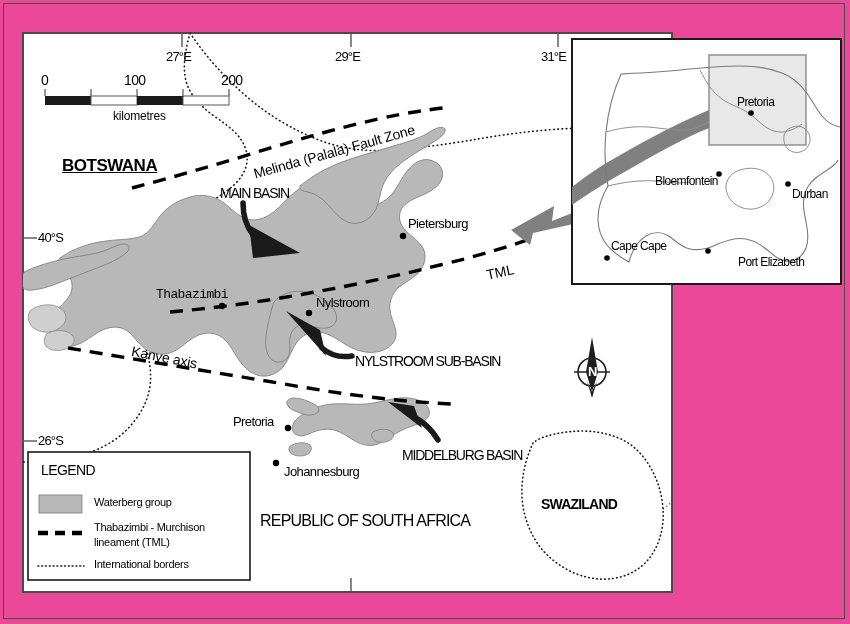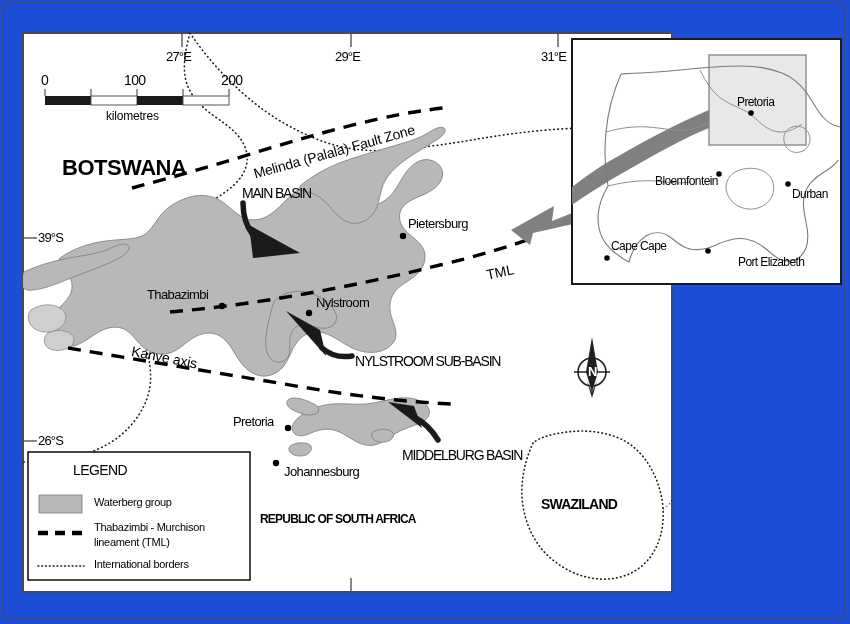--- a/index.html
+++ b/index.html
@@ -14,7 +14,7 @@
     position: relative;
     width: 850px;
     height: 624px;
-    background: #1d4ed8;
+    background: #ec4899;
     overflow: hidden;
   }
   #outer-border {

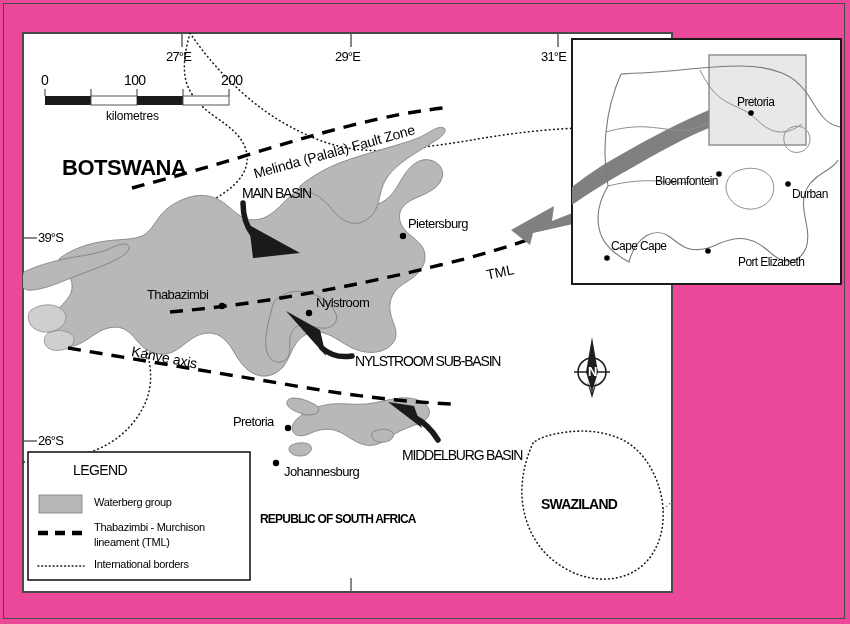--- a/index.html
+++ b/index.html
@@ -329,7 +329,7 @@
   <div class="lbl scale-num" style="left:41px; top:73px;">0</div>
   <div class="lbl scale-num" style="left:124px; top:73px;">100</div>
   <div class="lbl scale-num" style="left:221px; top:73px;">200</div>
-  <div class="lbl scale-unit" style="left:106px; top:110px;text-align:center;">kilometres</div>
+  <div class="lbl scale-unit" style="left:113px; top:110px;text-align:center;">kilometres</div>
 
   <div class="lbl country-label" style="left:62px; top:157px;">BOTSWANA</div>
   <div class="lbl rsa-label" style="left:260px; top:513px;">REPUBLIC OF SOUTH AFRICA</div>

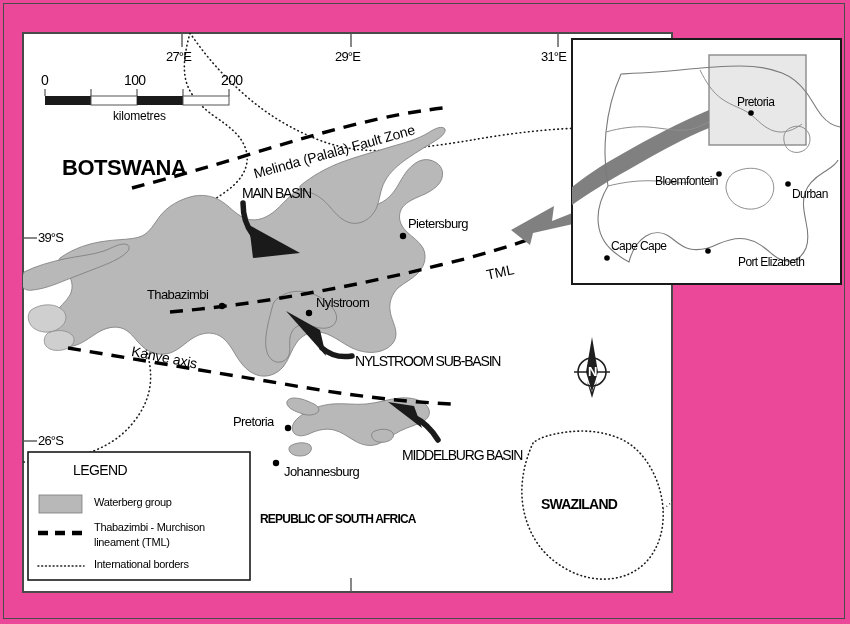--- a/index.html
+++ b/index.html
@@ -40,8 +40,9 @@
   }
   .country-label {
     font-weight: bold;
-    font-size: 22px;
+    font-size: 17px;
     letter-spacing: -0.5px;
+    text-decoration: underline;
   }
   .rsa-label {
     font-weight: bold;

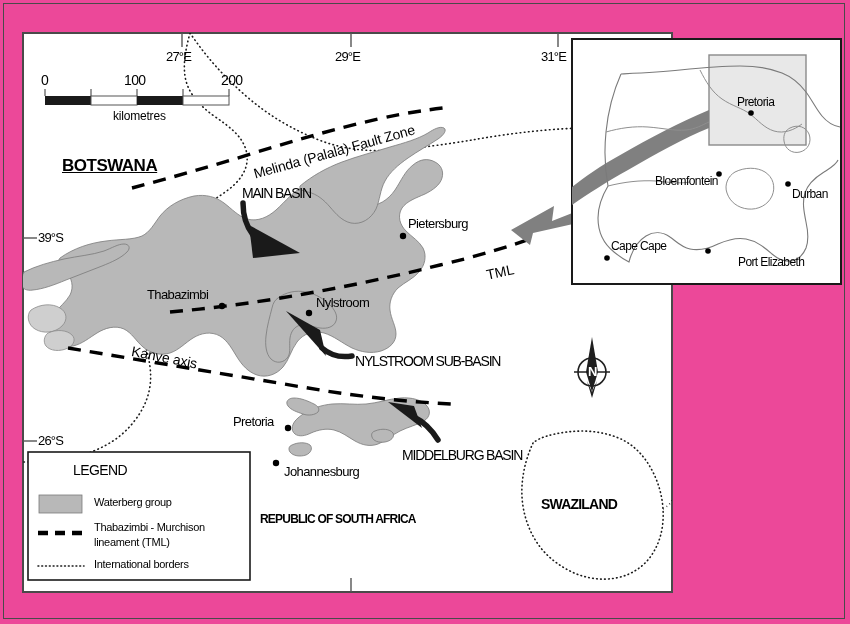--- a/index.html
+++ b/index.html
@@ -336,7 +336,7 @@
   <div class="lbl rsa-label" style="left:260px; top:513px;">REPUBLIC OF SOUTH AFRICA</div>
   <div class="lbl swazi-label" style="left:541px; top:497px;">SWAZILAND</div>
 
-  <div class="lbl basin-label" style="left:242px; top:186px;">MAIN BASIN</div>
+  <div class="lbl basin-label" style="left:220px; top:186px;">MAIN BASIN</div>
   <div class="lbl basin-label" style="left:355px; top:354px;">NYLSTROOM SUB-BASIN</div>
   <div class="lbl basin-label" style="left:402px; top:448px;">MIDDELBURG BASIN</div>
 

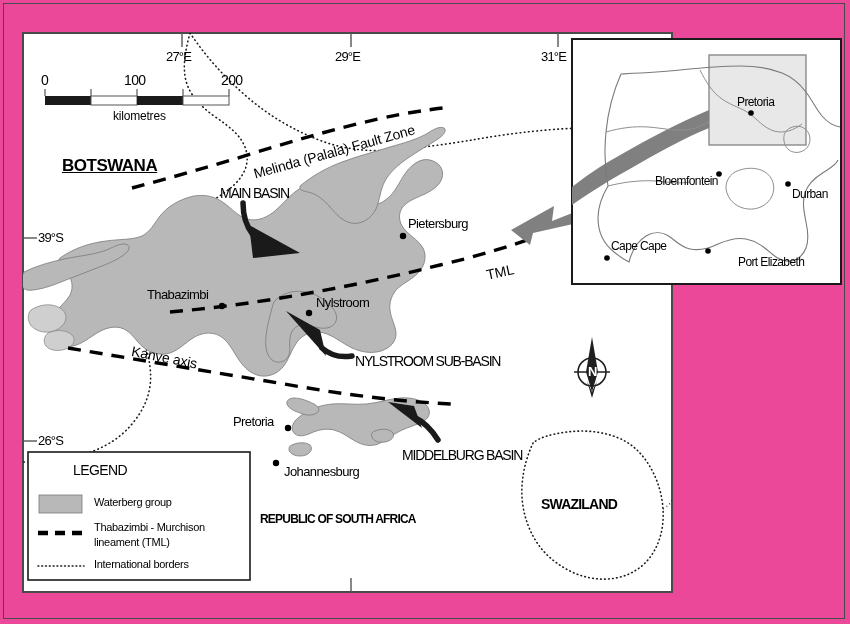--- a/index.html
+++ b/index.html
@@ -324,7 +324,7 @@
   <div class="lbl coord-label" style="left:166px; top:50px;">27°E</div>
   <div class="lbl coord-label" style="left:335px; top:50px;">29°E</div>
   <div class="lbl coord-label" style="left:541px; top:50px;">31°E</div>
-  <div class="lbl coord-label" style="left:38px; top:231px;">39°S</div>
+  <div class="lbl coord-label" style="left:38px; top:231px;">40°S</div>
   <div class="lbl coord-label" style="left:38px; top:434px;">26°S</div>
 
   <div class="lbl scale-num" style="left:41px; top:73px;">0</div>

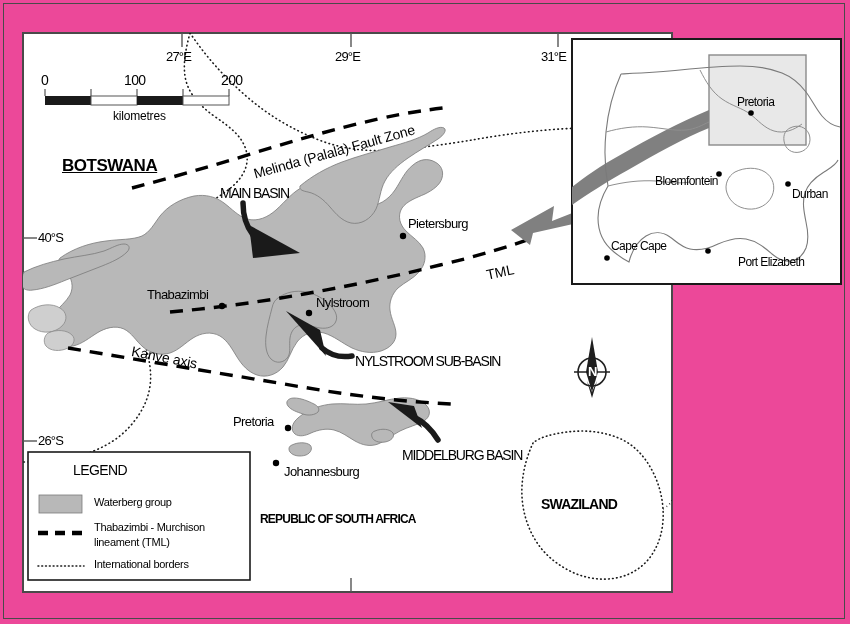--- a/index.html
+++ b/index.html
@@ -345,7 +345,7 @@
   <div class="lbl rot-kanye" style="left:133px; top:344px;">Kanye axis</div>
 
   <div class="lbl city-label" style="left:408px; top:217px;">Pietersburg</div>
-  <div class="lbl city-label" style="left:147px; top:288px;">Thabazimbi</div>
+  <div class="lbl city-label" style="left:156px; top:288px;font-family:Liberation Mono, monospace;">Thabazimbi</div>
   <div class="lbl city-label" style="left:316px; top:296px;">Nylstroom</div>
   <div class="lbl city-label" style="left:233px; top:415px;">Pretoria</div>
   <div class="lbl city-label" style="left:284px; top:465px;">Johannesburg</div>

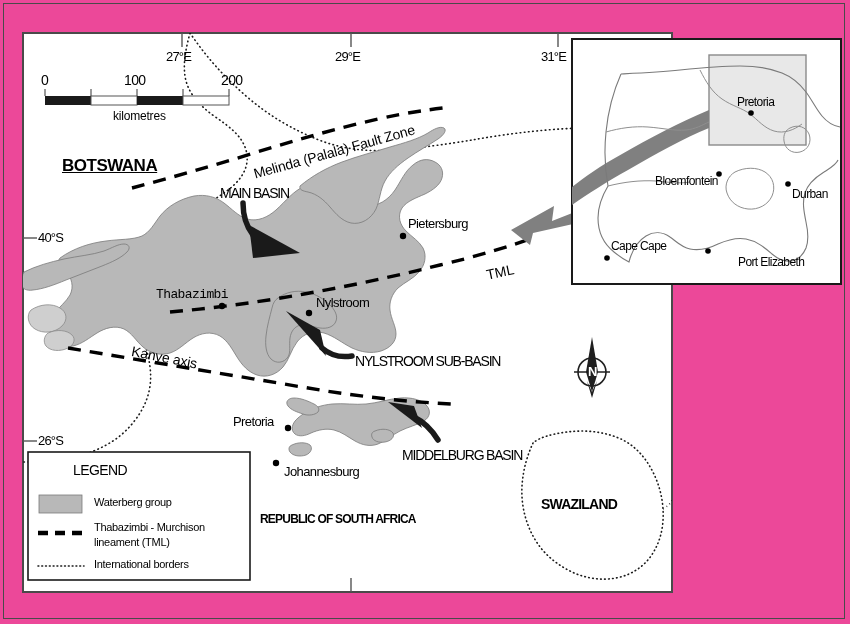--- a/index.html
+++ b/index.html
@@ -81,7 +81,6 @@
   .legend-title {
     font-size: 14px;
     letter-spacing: -0.6px;
-    margin-left: 32px;
   }
   .legend-text {
     font-size: 11px;

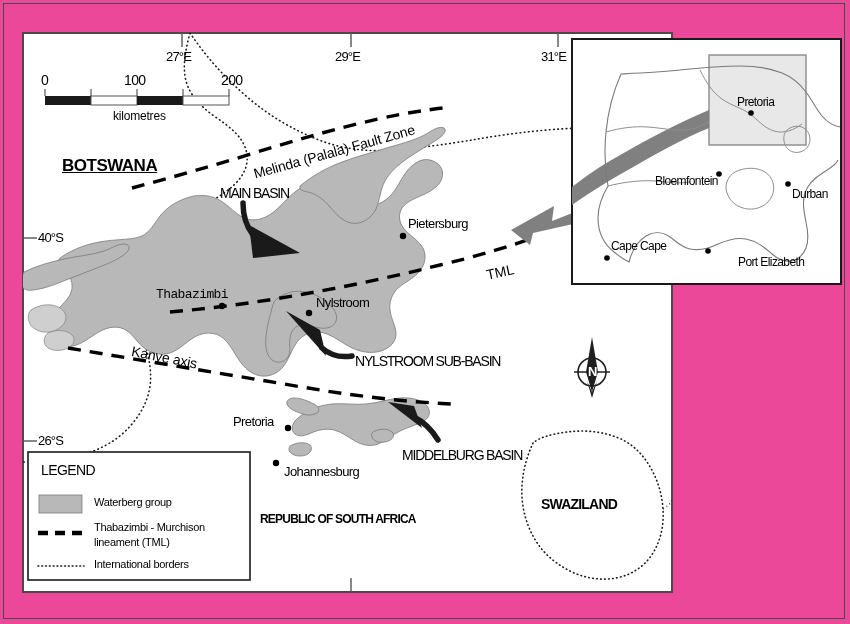--- a/index.html
+++ b/index.html
@@ -45,8 +45,8 @@
     text-decoration: underline;
   }
   .rsa-label {
-    font-weight: bold;
-    font-size: 12px;
+    font-weight: normal;
+    font-size: 16px;
     letter-spacing: -0.8px;
   }
   .swazi-label {

